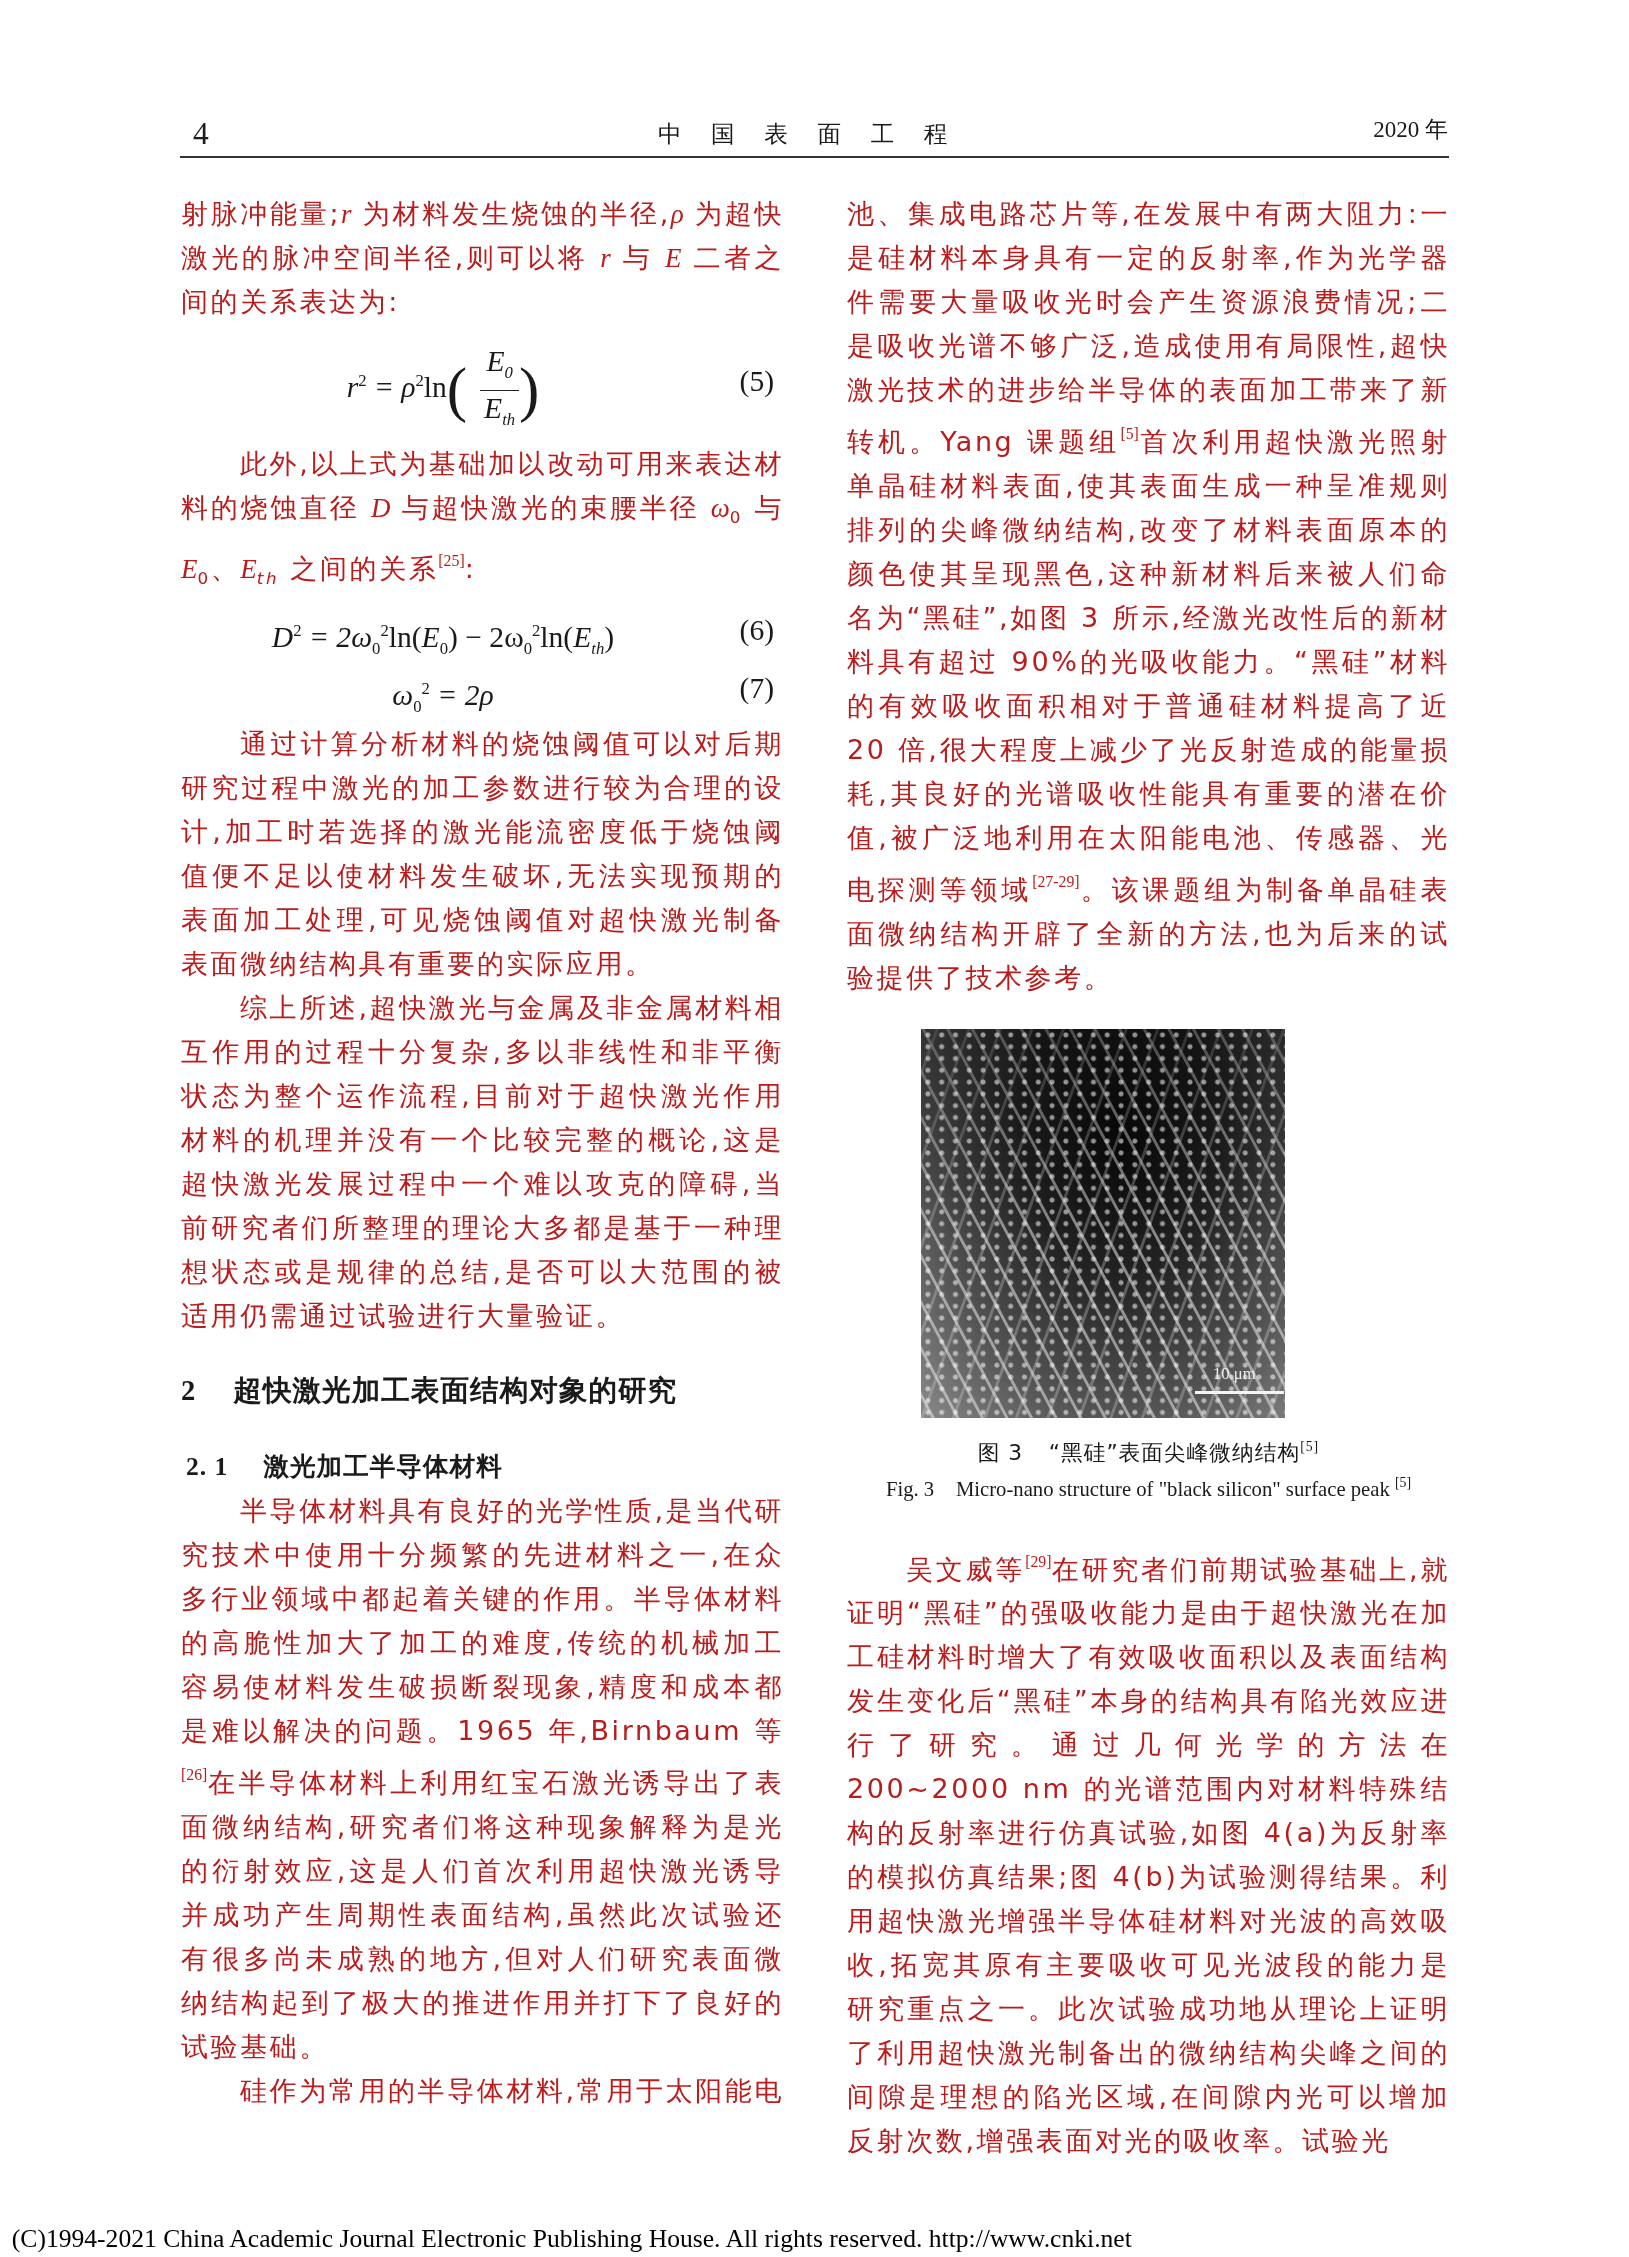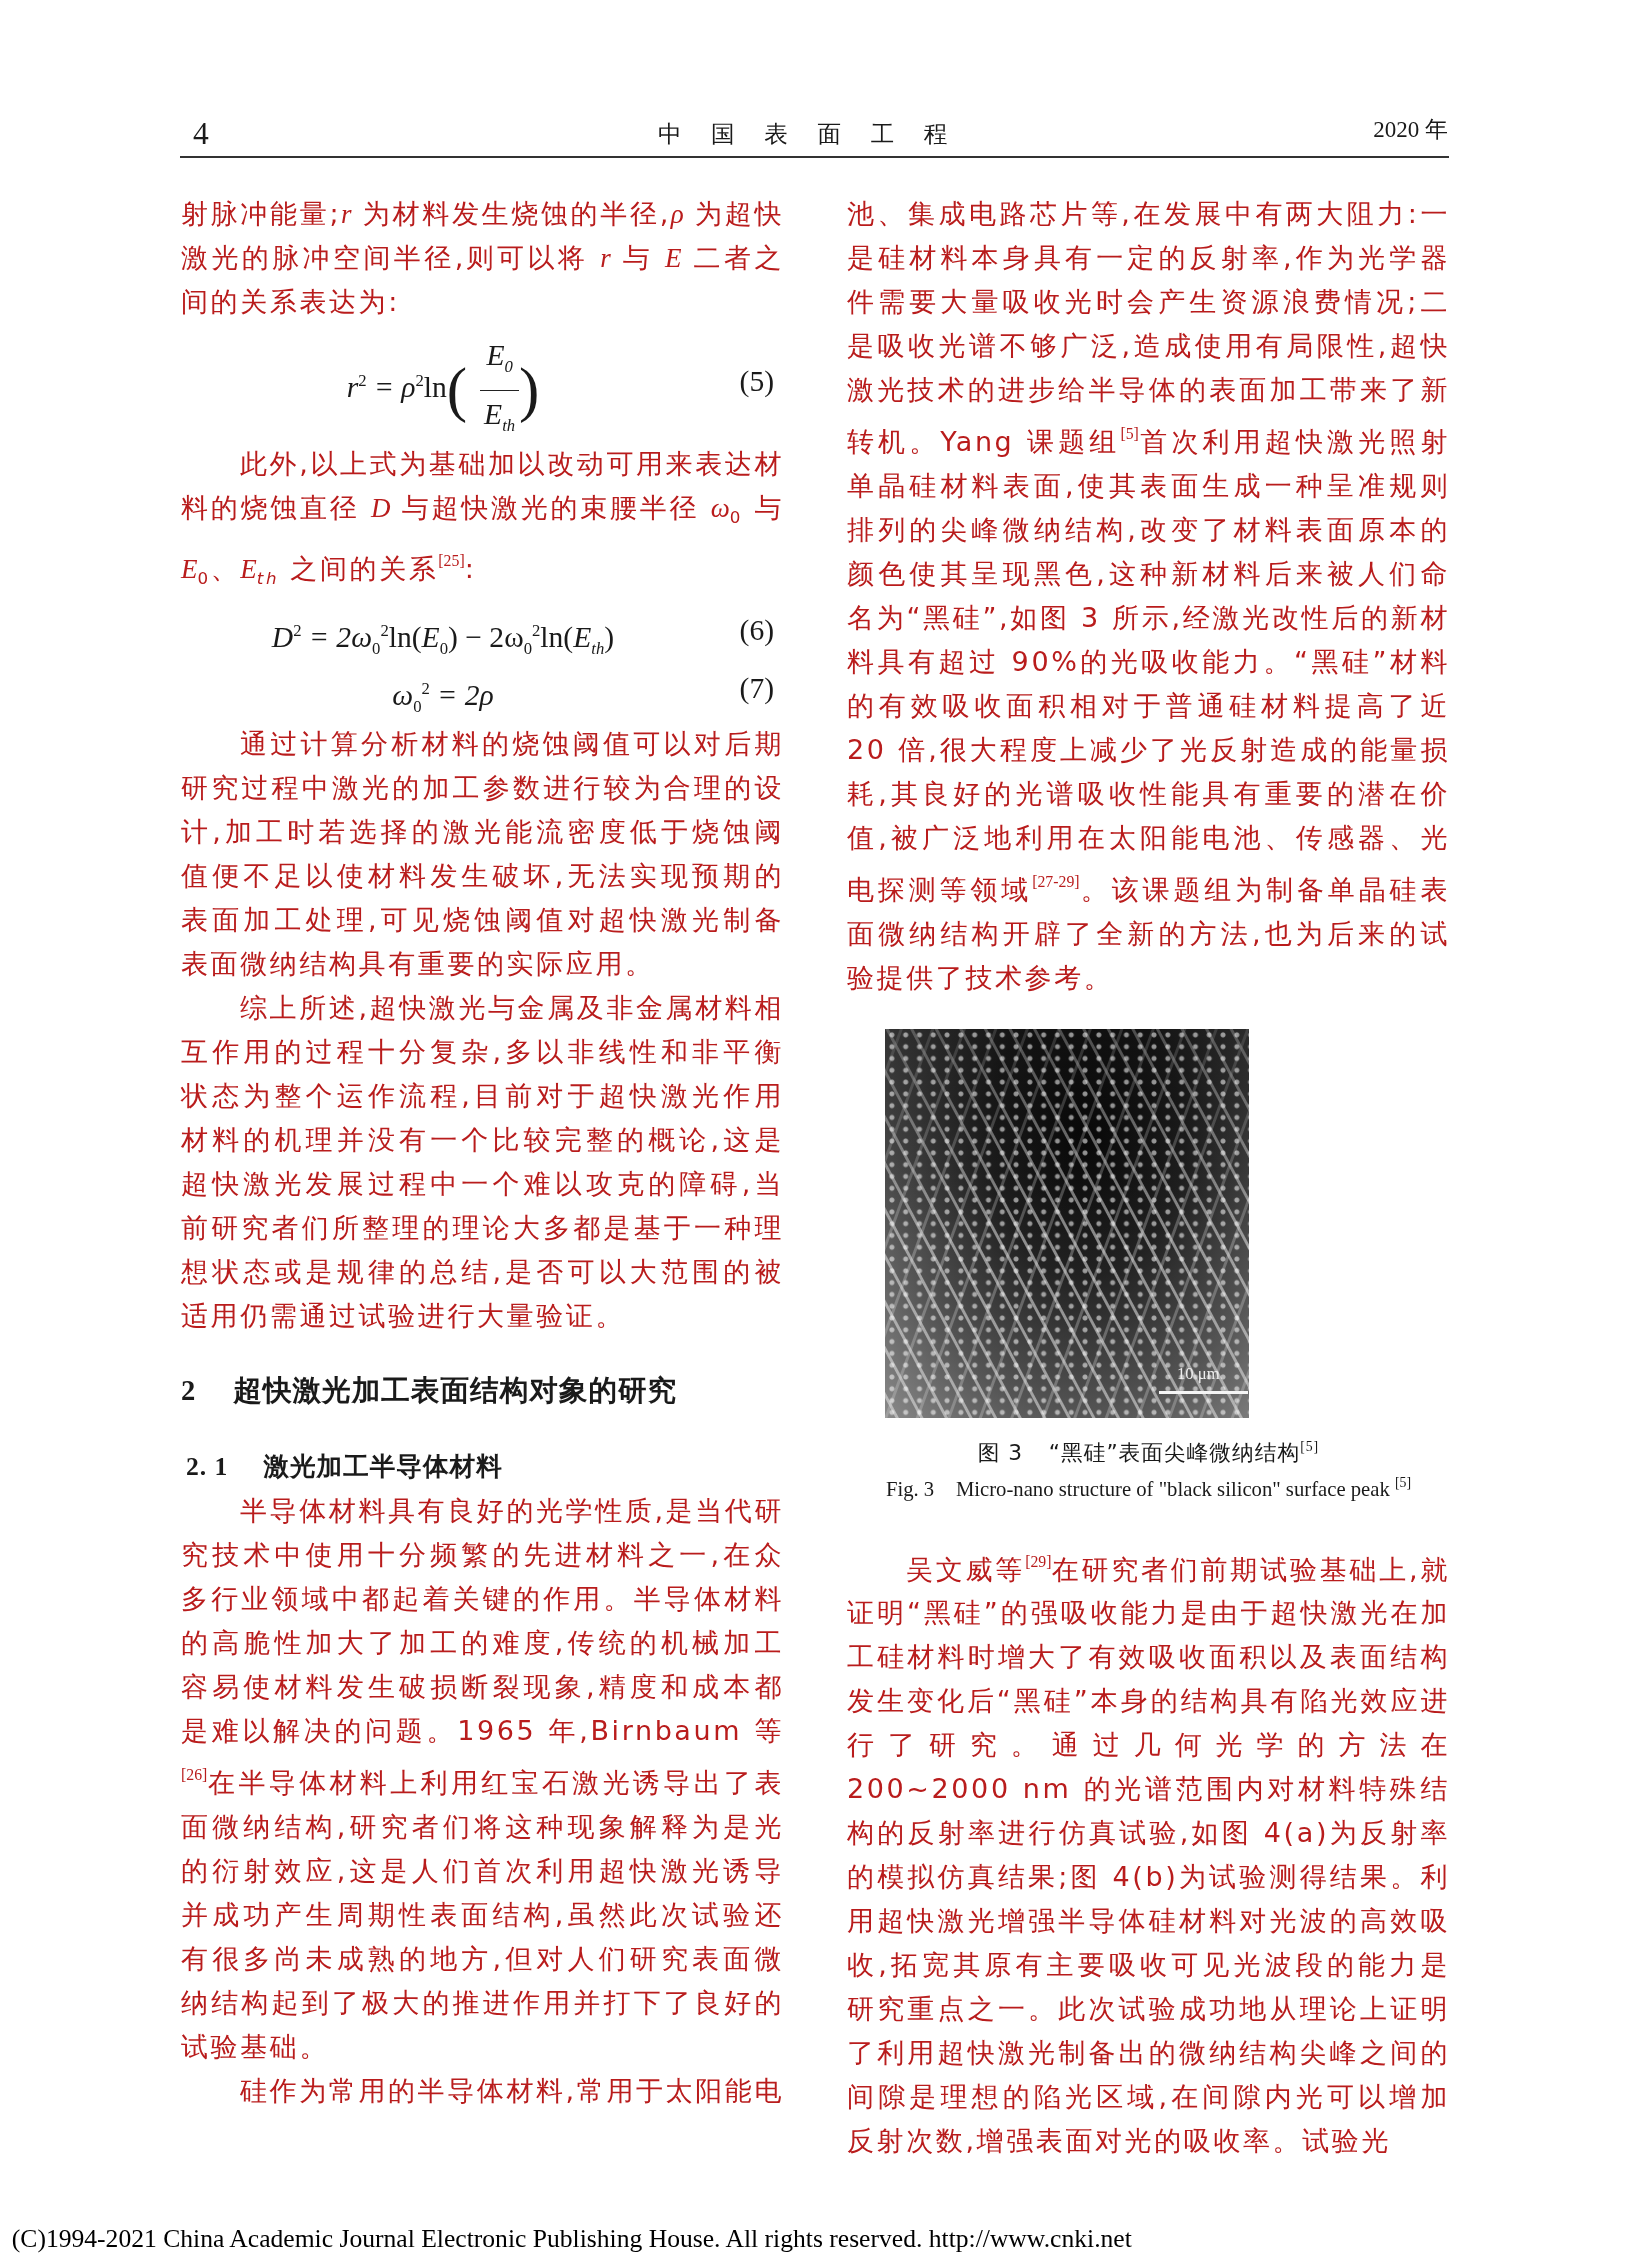--- a/index.html
+++ b/index.html
@@ -32,7 +32,7 @@
   .eq .num { position:absolute; right:9.9px; top:0; line-height:91px; font-family:"Liberation Serif",serif; font-size:29.6px; }
   .eq.small { height:57px; }
   .eq.small .body, .eq.small .num { line-height:57px; }
-  .frac { display:inline-block; vertical-align:middle; text-align:center; font-style:italic; line-height:46px;margin-left:13px; }
+  .frac { display:inline-block; vertical-align:middle; text-align:center; font-style:italic; line-height:34px;margin-left:13px; }
   .frac .n { display:block; border-bottom:1.5px solid #222; padding:0 3.9px; }
   .frac .d { display:block; padding:0 3.9px; }
   .paren { font-size:61px; font-style:normal; vertical-align:middle; font-weight:lighter; }

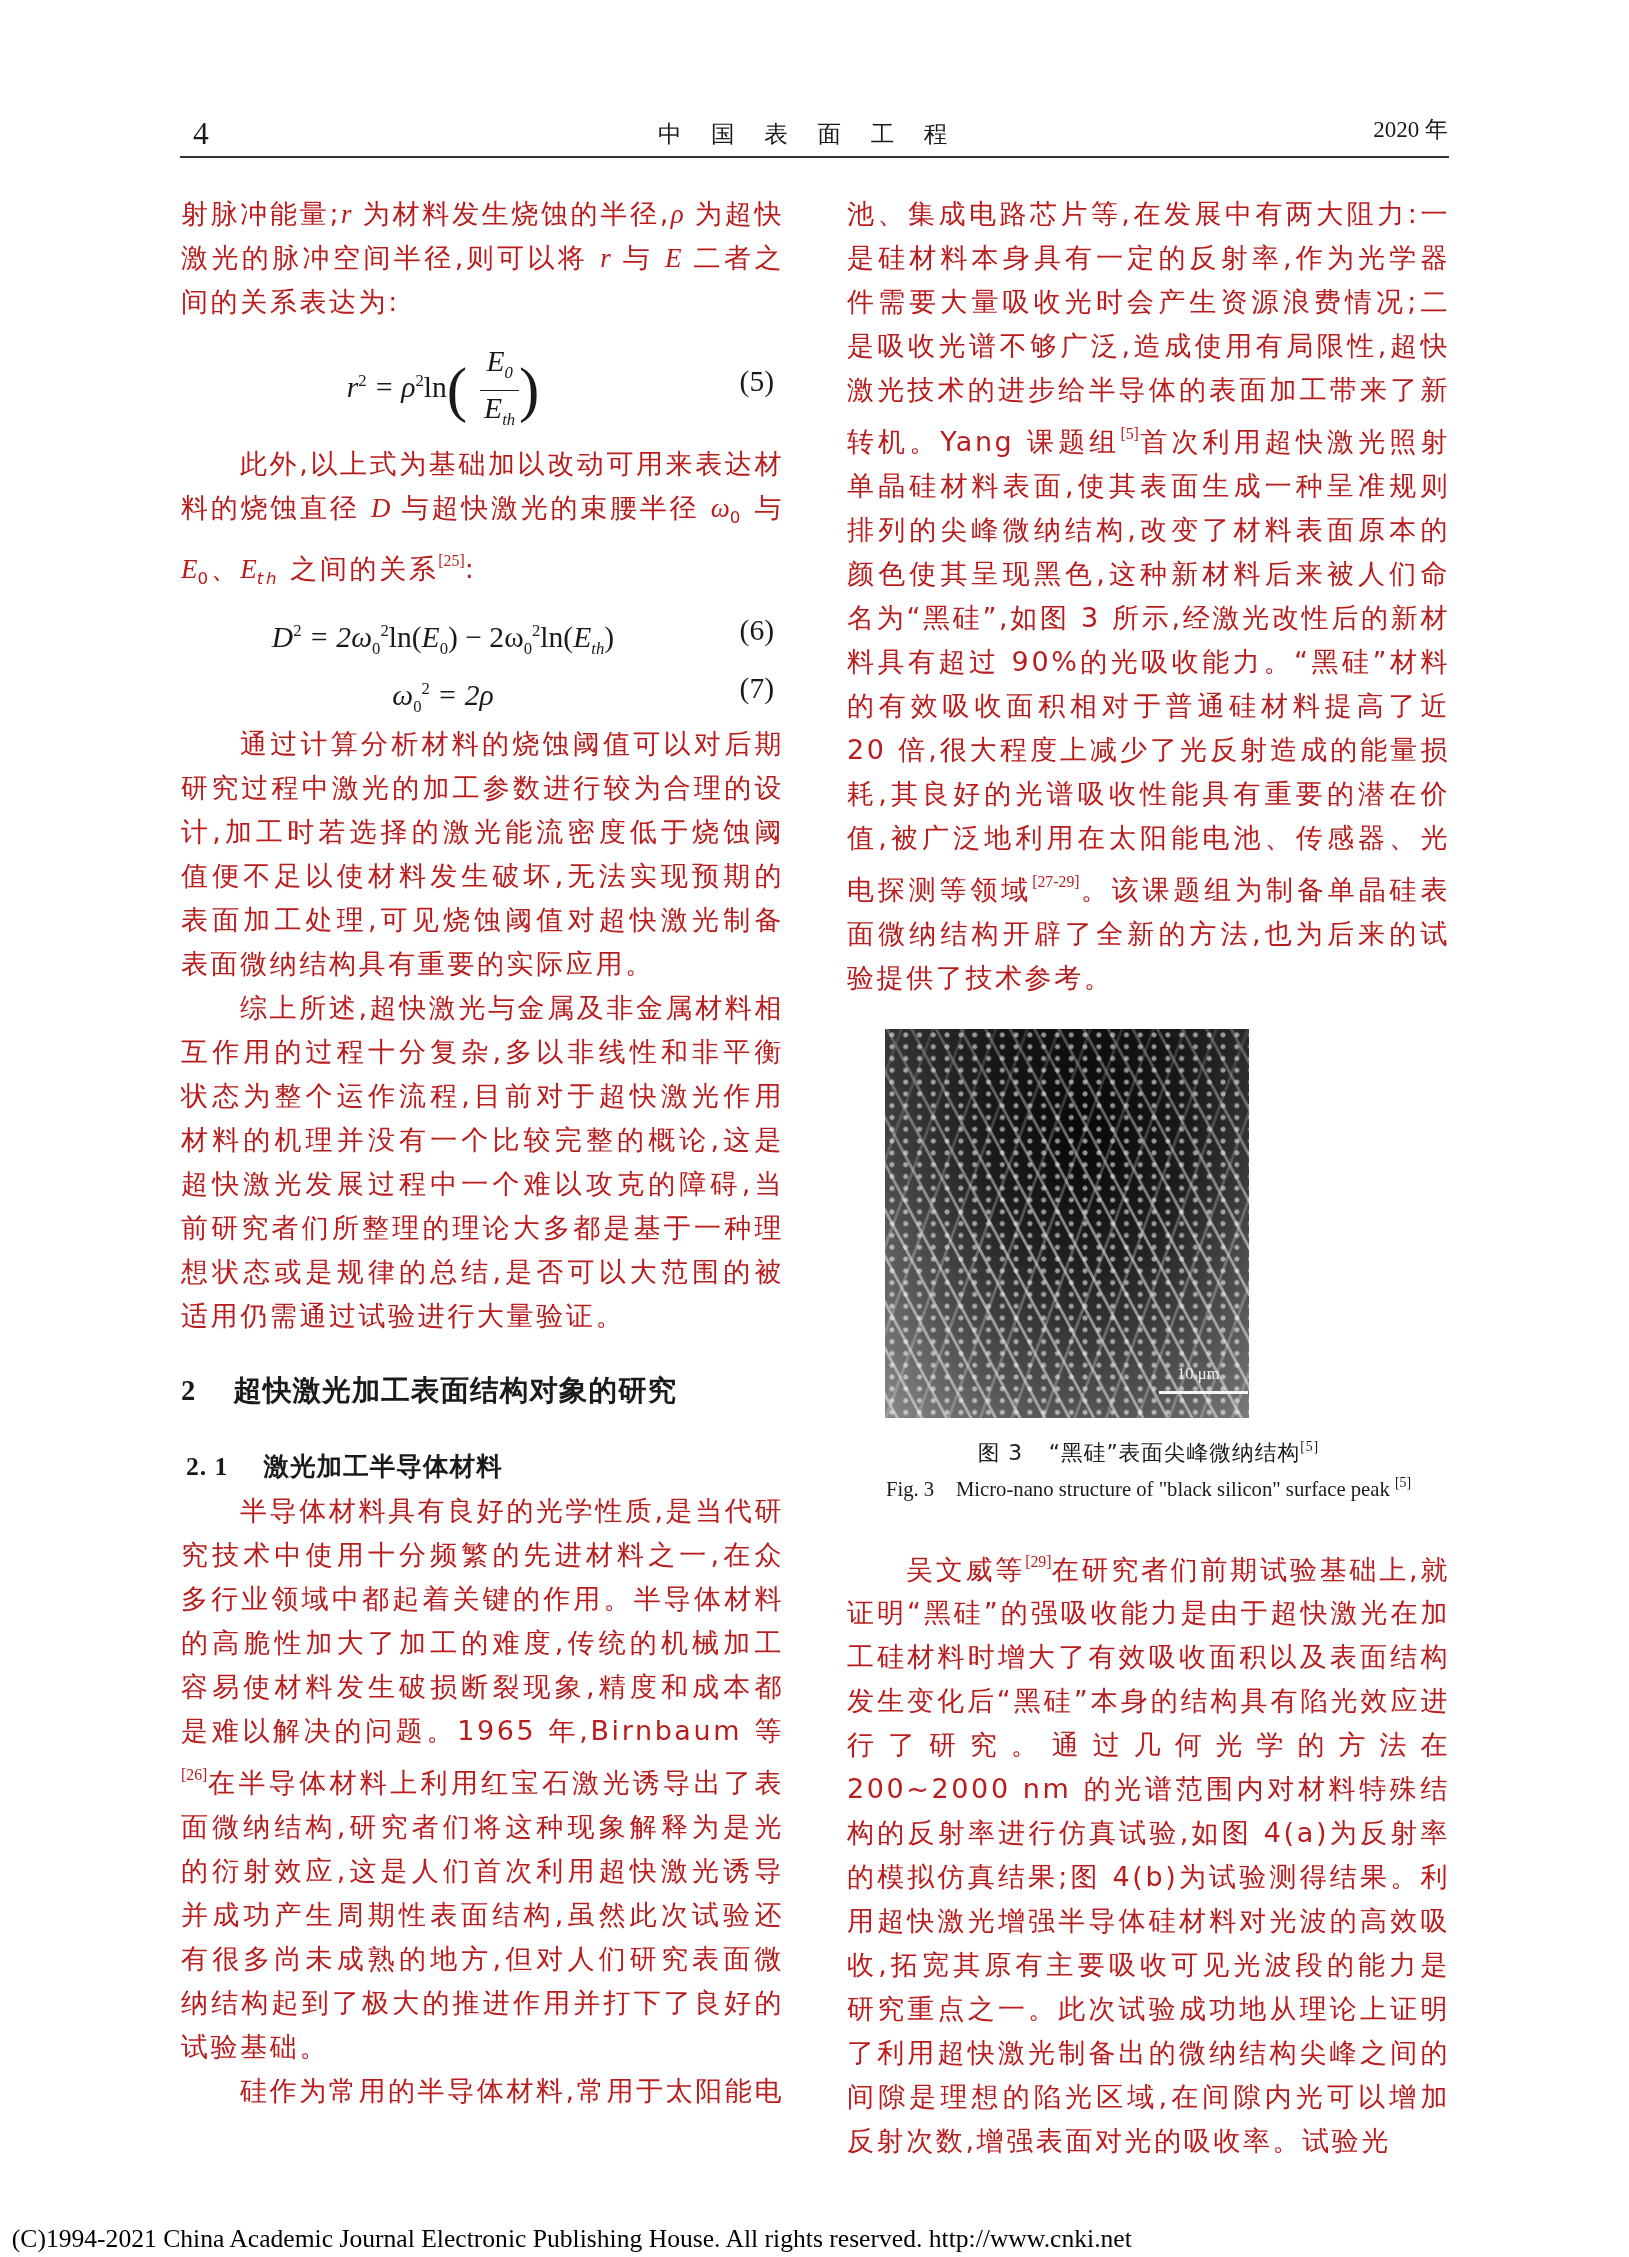--- a/index.html
+++ b/index.html
@@ -47,7 +47,7 @@
 
   .figure { position:relative; width:603px; }
   .fig-img {
-    position:relative; margin-left:38px; width:364px; height:389px; overflow:hidden;
+    position:relative; margin-left:74px; width:364px; height:389px; overflow:hidden;
     background:
       repeating-linear-gradient(62deg, rgba(255,255,255,0.0) 0 8.9px, rgba(230,230,230,0.55) 9.9px 11.8px, rgba(0,0,0,0) 12.8px 21.7px),
       repeating-linear-gradient(-70deg, rgba(0,0,0,0) 0 13.8px, rgba(200,200,200,0.35) 14.8px 16.7px, rgba(0,0,0,0) 17.7px 29.6px),

